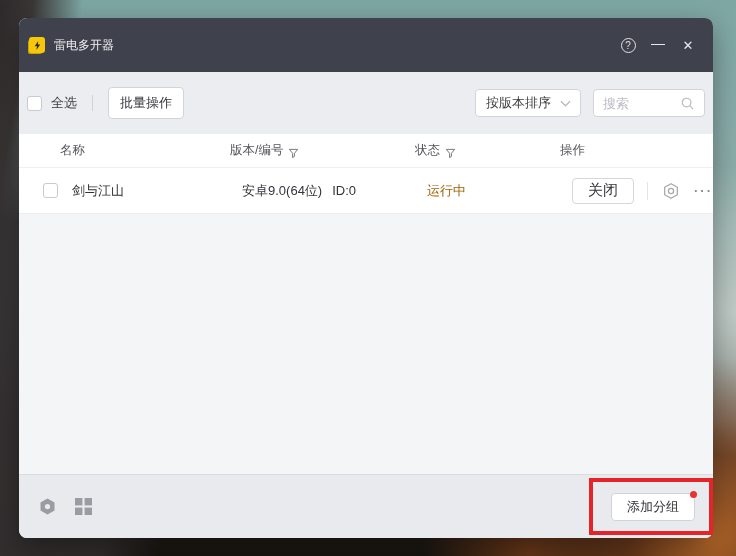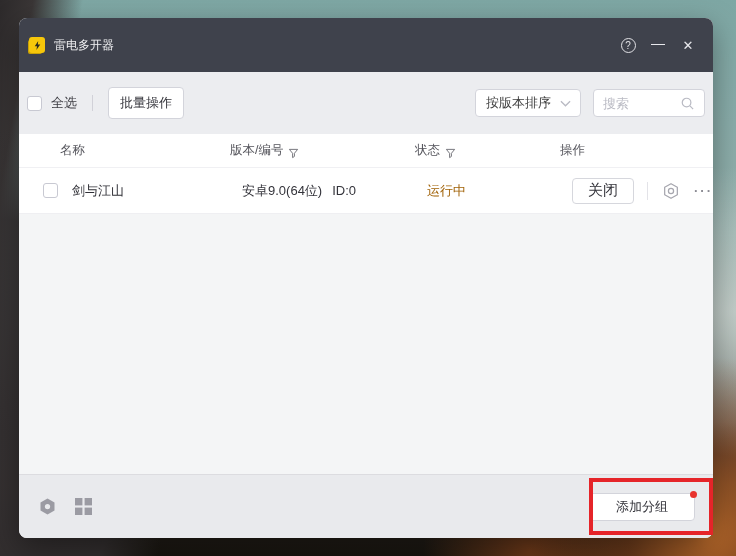--- a/index.html
+++ b/index.html
@@ -74,7 +74,7 @@
   .footer-icons { display:flex; align-items:center; gap:17px; }
   .footer-right { margin-left:auto; display:flex; align-items:center; gap:14px; }
   .add-group-btn { position:relative; height:28px; background:#fff; border:1px solid #d3d4db;
-    border-radius:4px; padding:0 26px; display:flex; align-items:center; color:#33333a; font-size:13px; }
+    border-radius:4px; padding:0 15px; display:flex; align-items:center; color:#33333a; font-size:13px; }
   .red-dot { position:absolute; top:-3px; right:-3px; width:7px; height:7px;
     background:#e8332d; border-radius:50%; }
   .add-emulator-btn { height:28px; background:#4a69f2; border:none; border-radius:4px;

